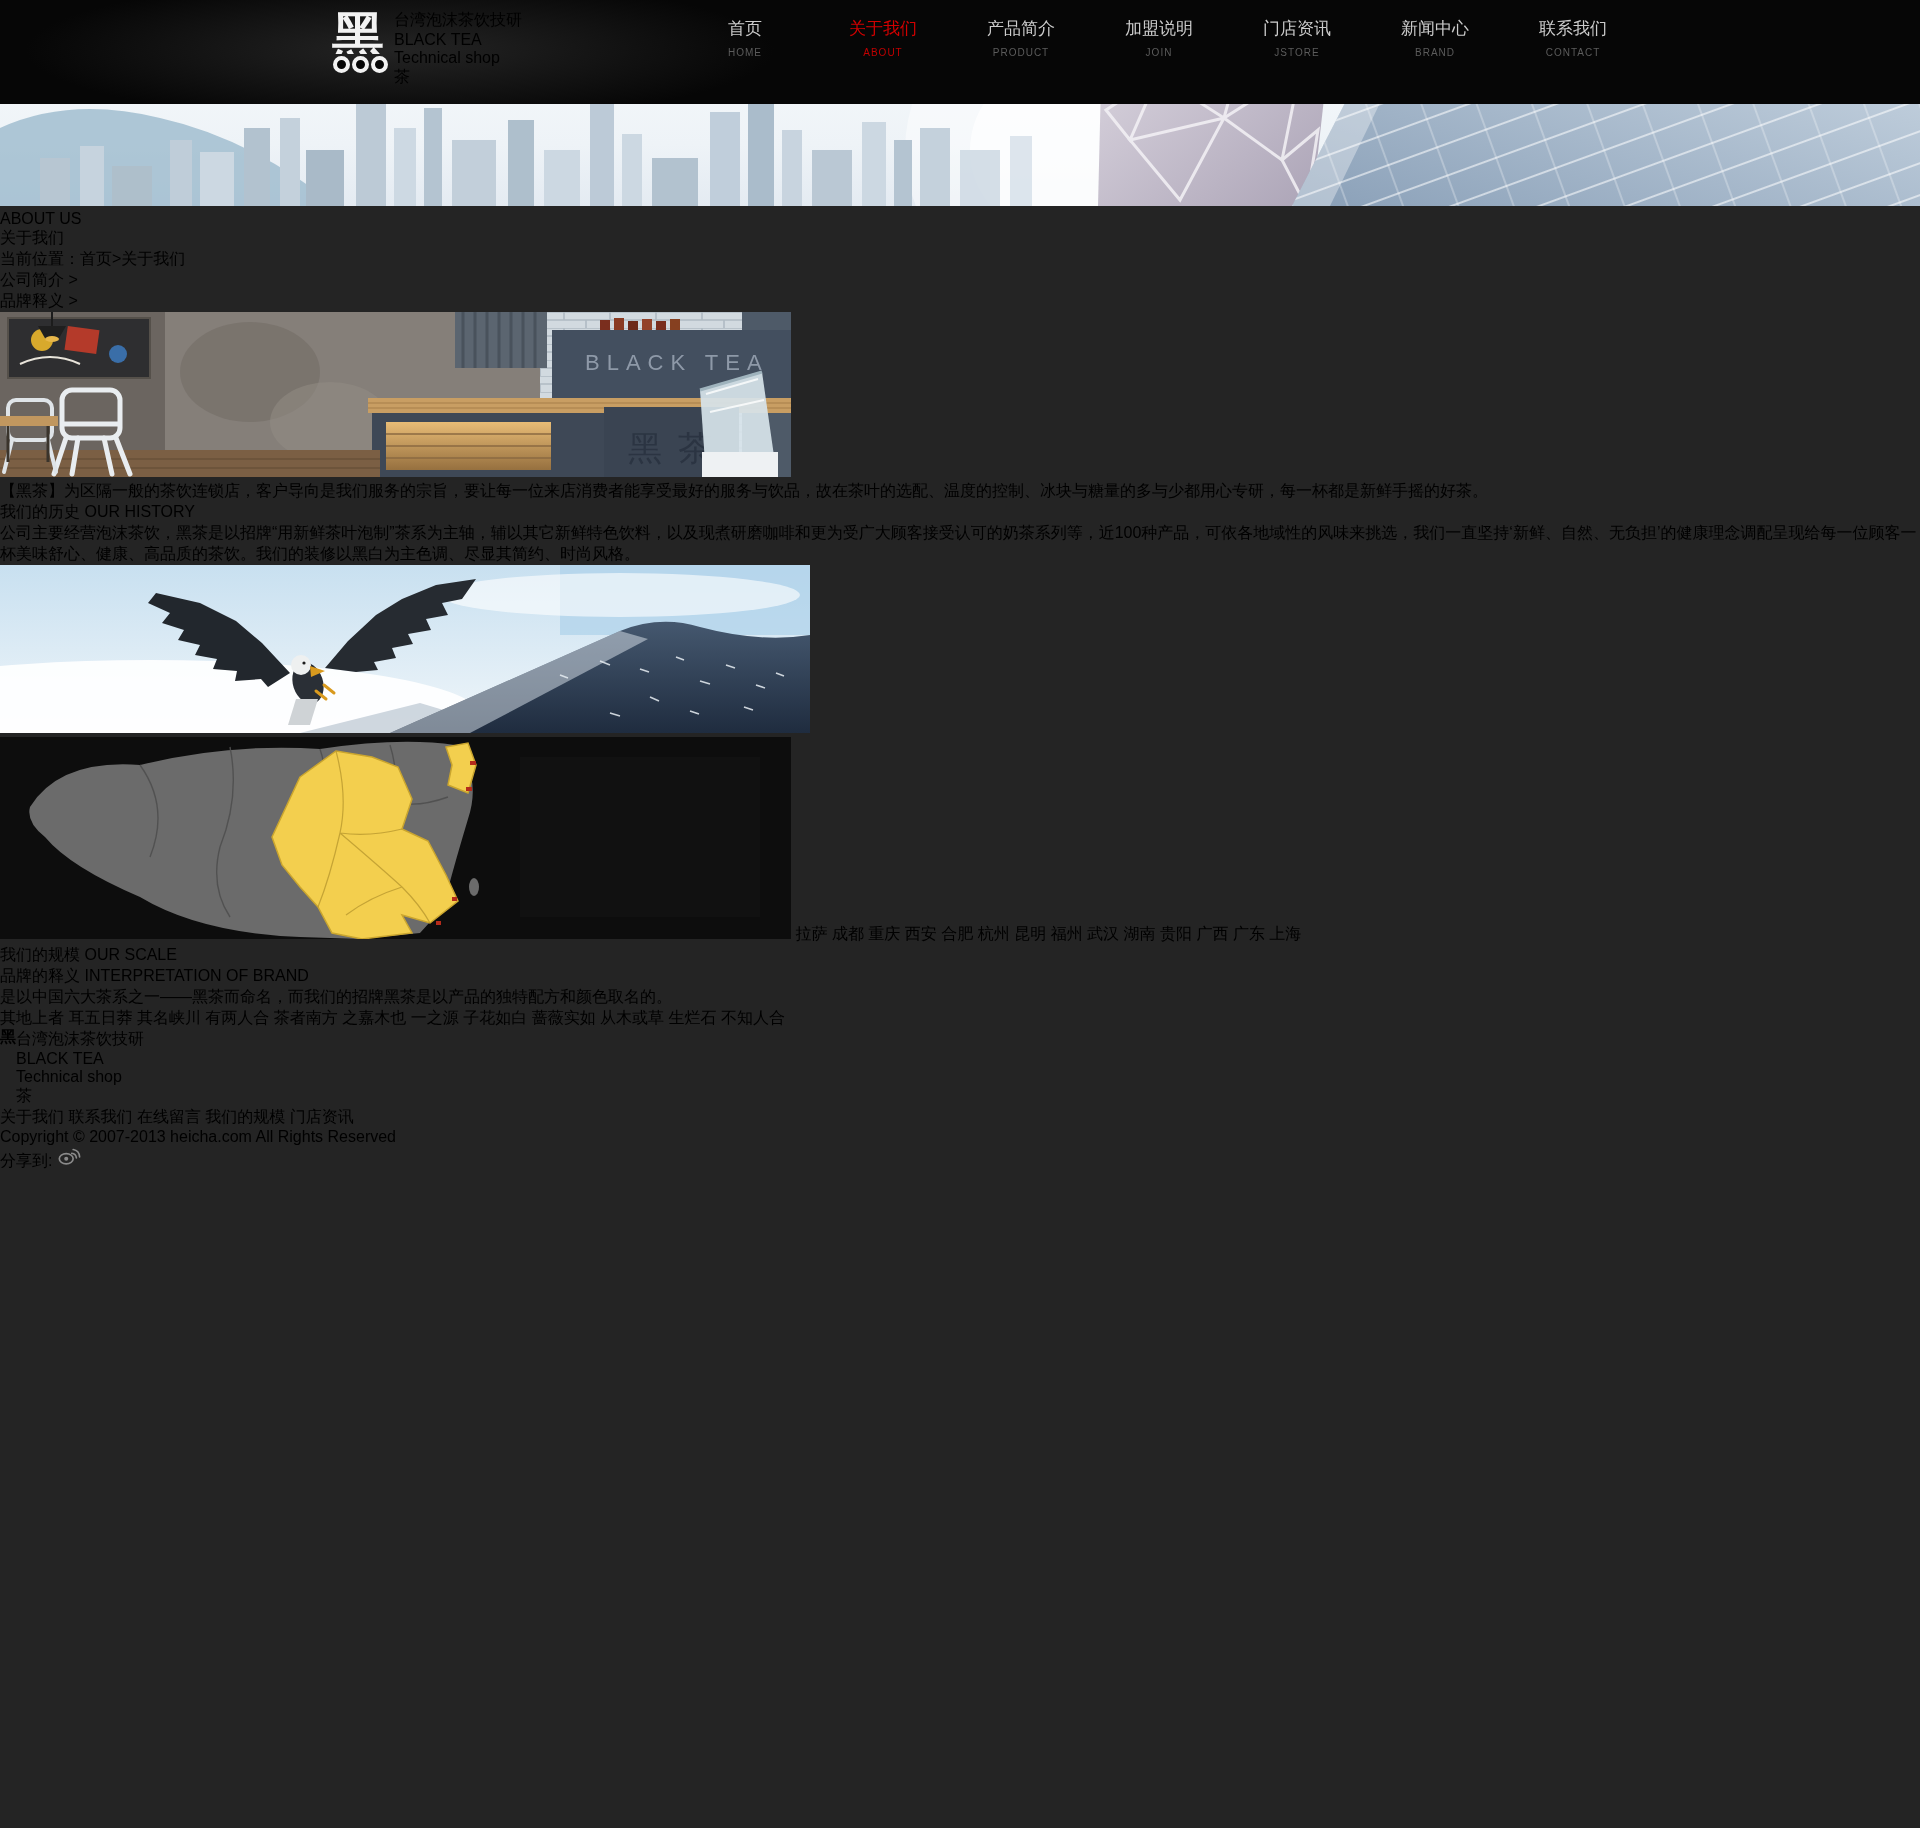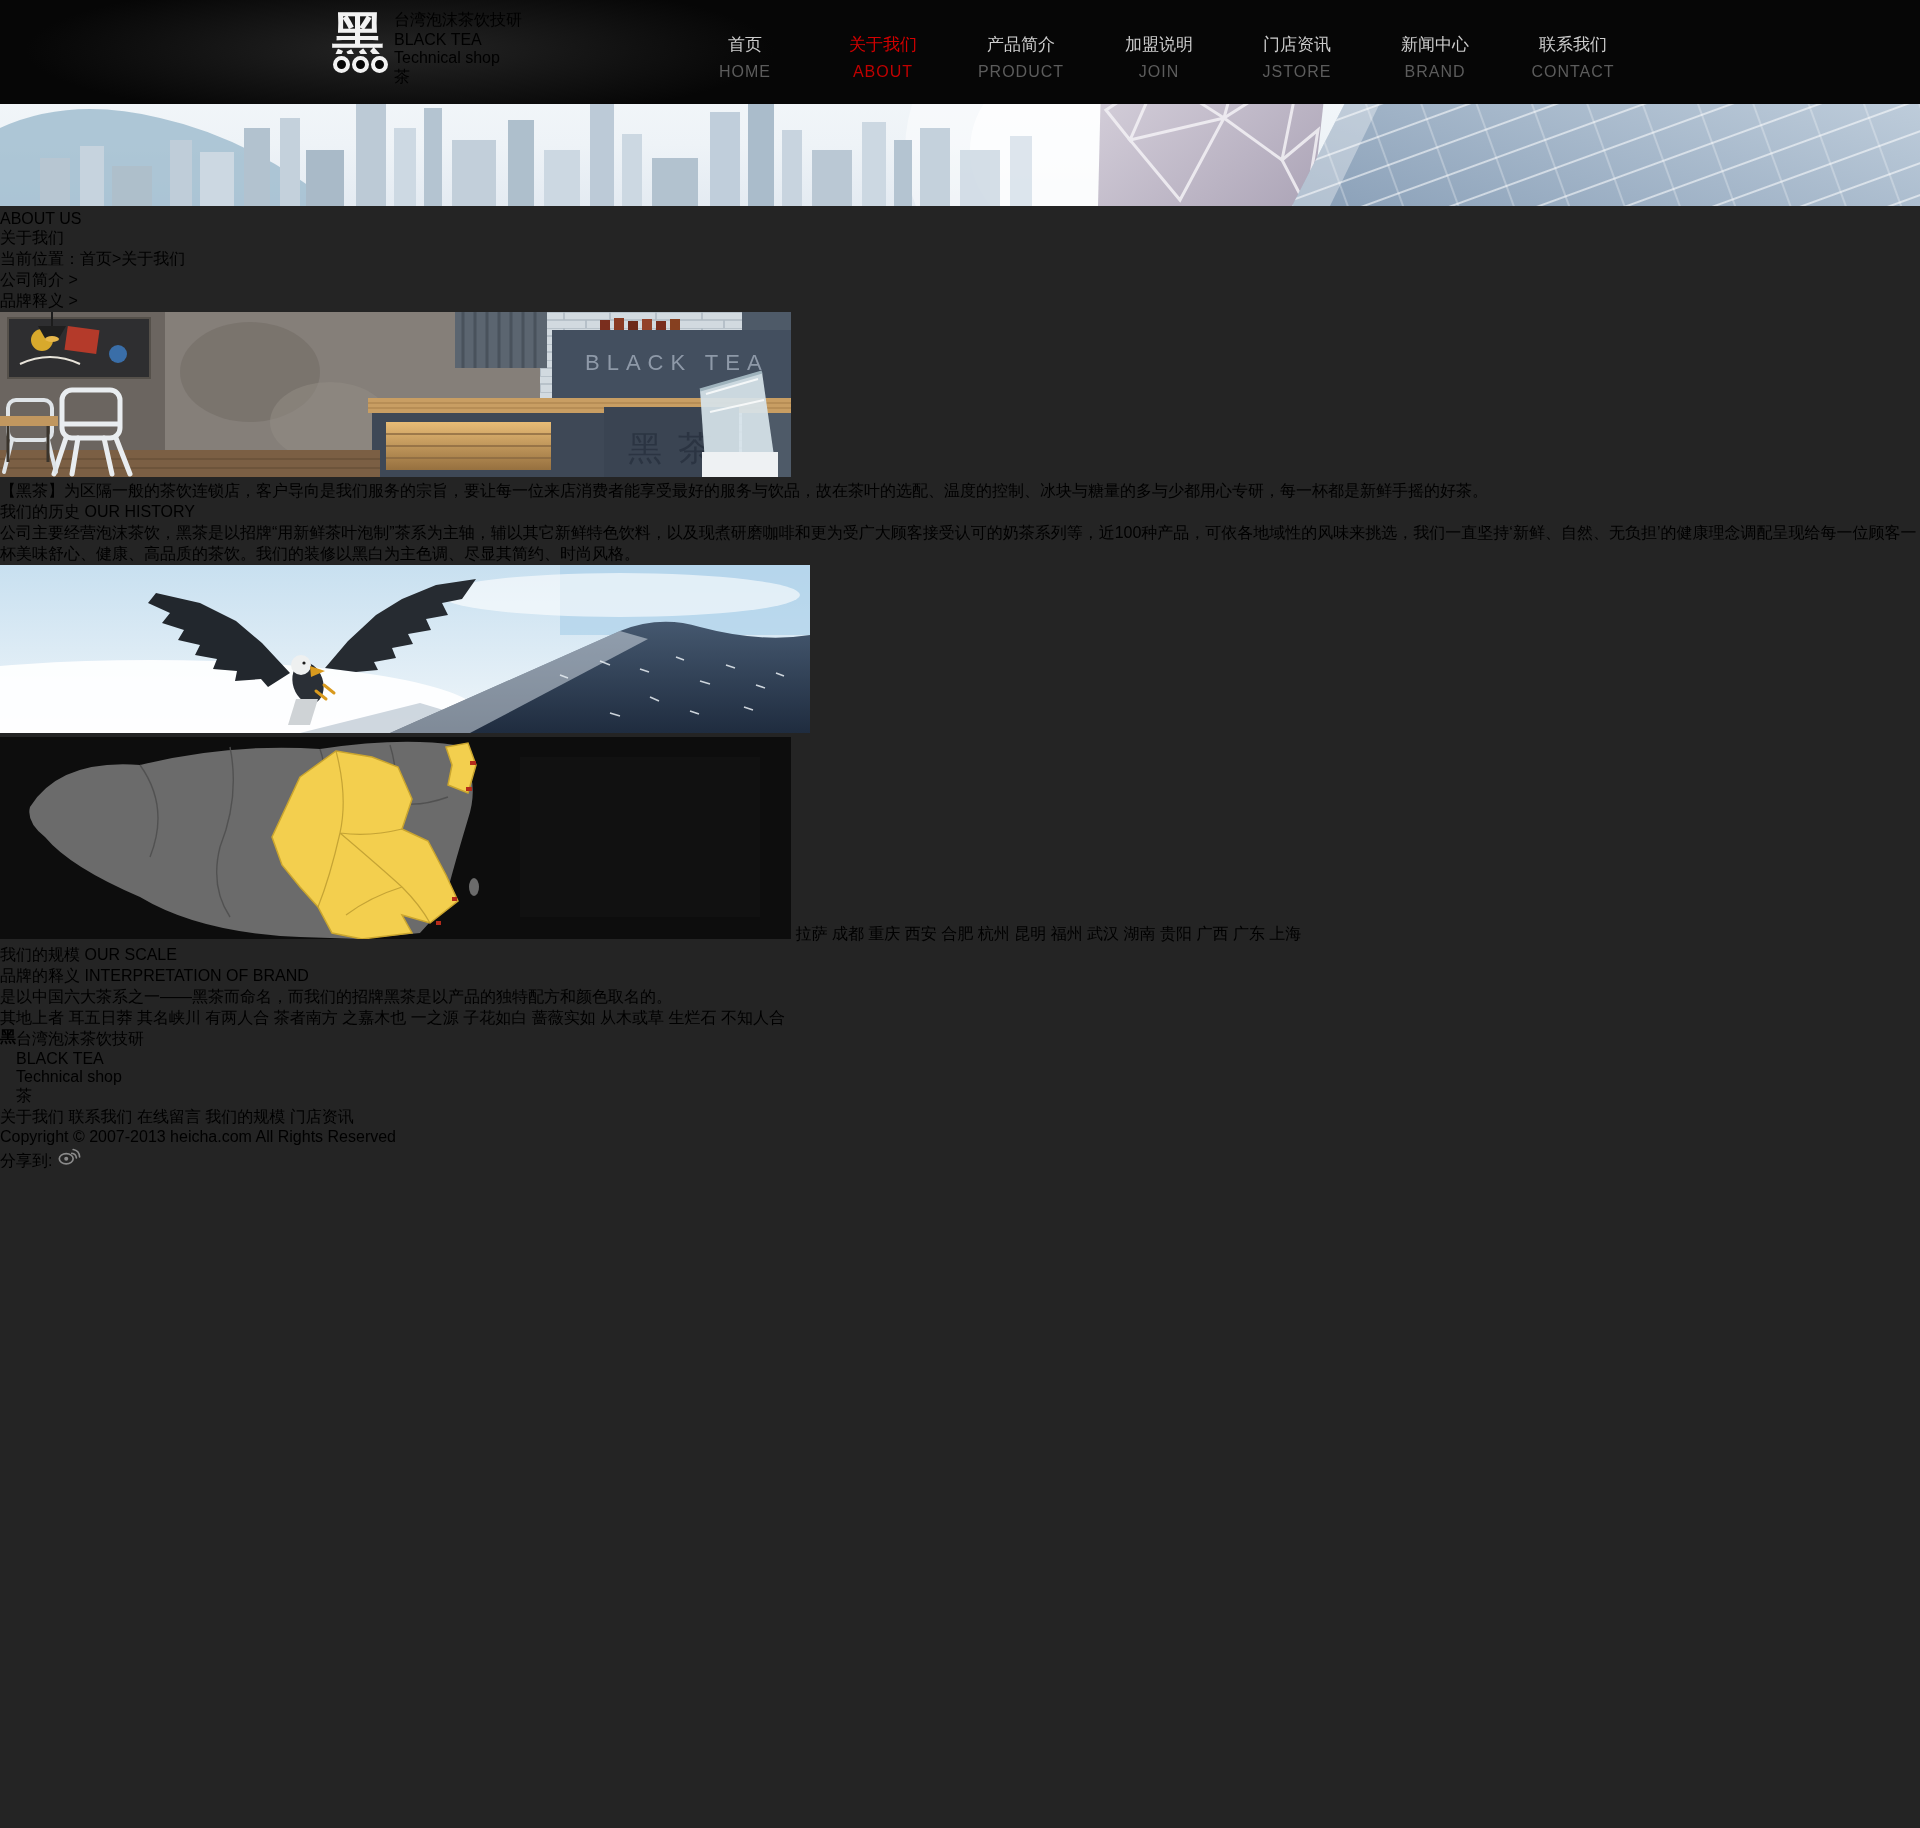--- a/index.html
+++ b/index.html
@@ -9,7 +9,7 @@
   .header{position:absolute;left:0;top:0;width:1920px;height:104px;
           background:radial-gradient(520px 100px at 400px 50px,#242424,rgba(0,0,0,0) 72%),#060606;}
   .nav{position:absolute;left:676px;top:0;height:104px;display:flex;}
-  .nav-item{width:138px;text-align:center;padding-top:33px;cursor:pointer;}
+  .nav-item{width:138px;text-align:center;padding-top:17px;cursor:pointer;}
   .nav-cn{font-size:17px;color:#cscsc;color:#cccccc;}
   .nav-en{font-size:16px;color:#5c5c5c;margin-top:7px;letter-spacing:1px;}
   .nav-item.active .nav-cn{color:#d30000;}

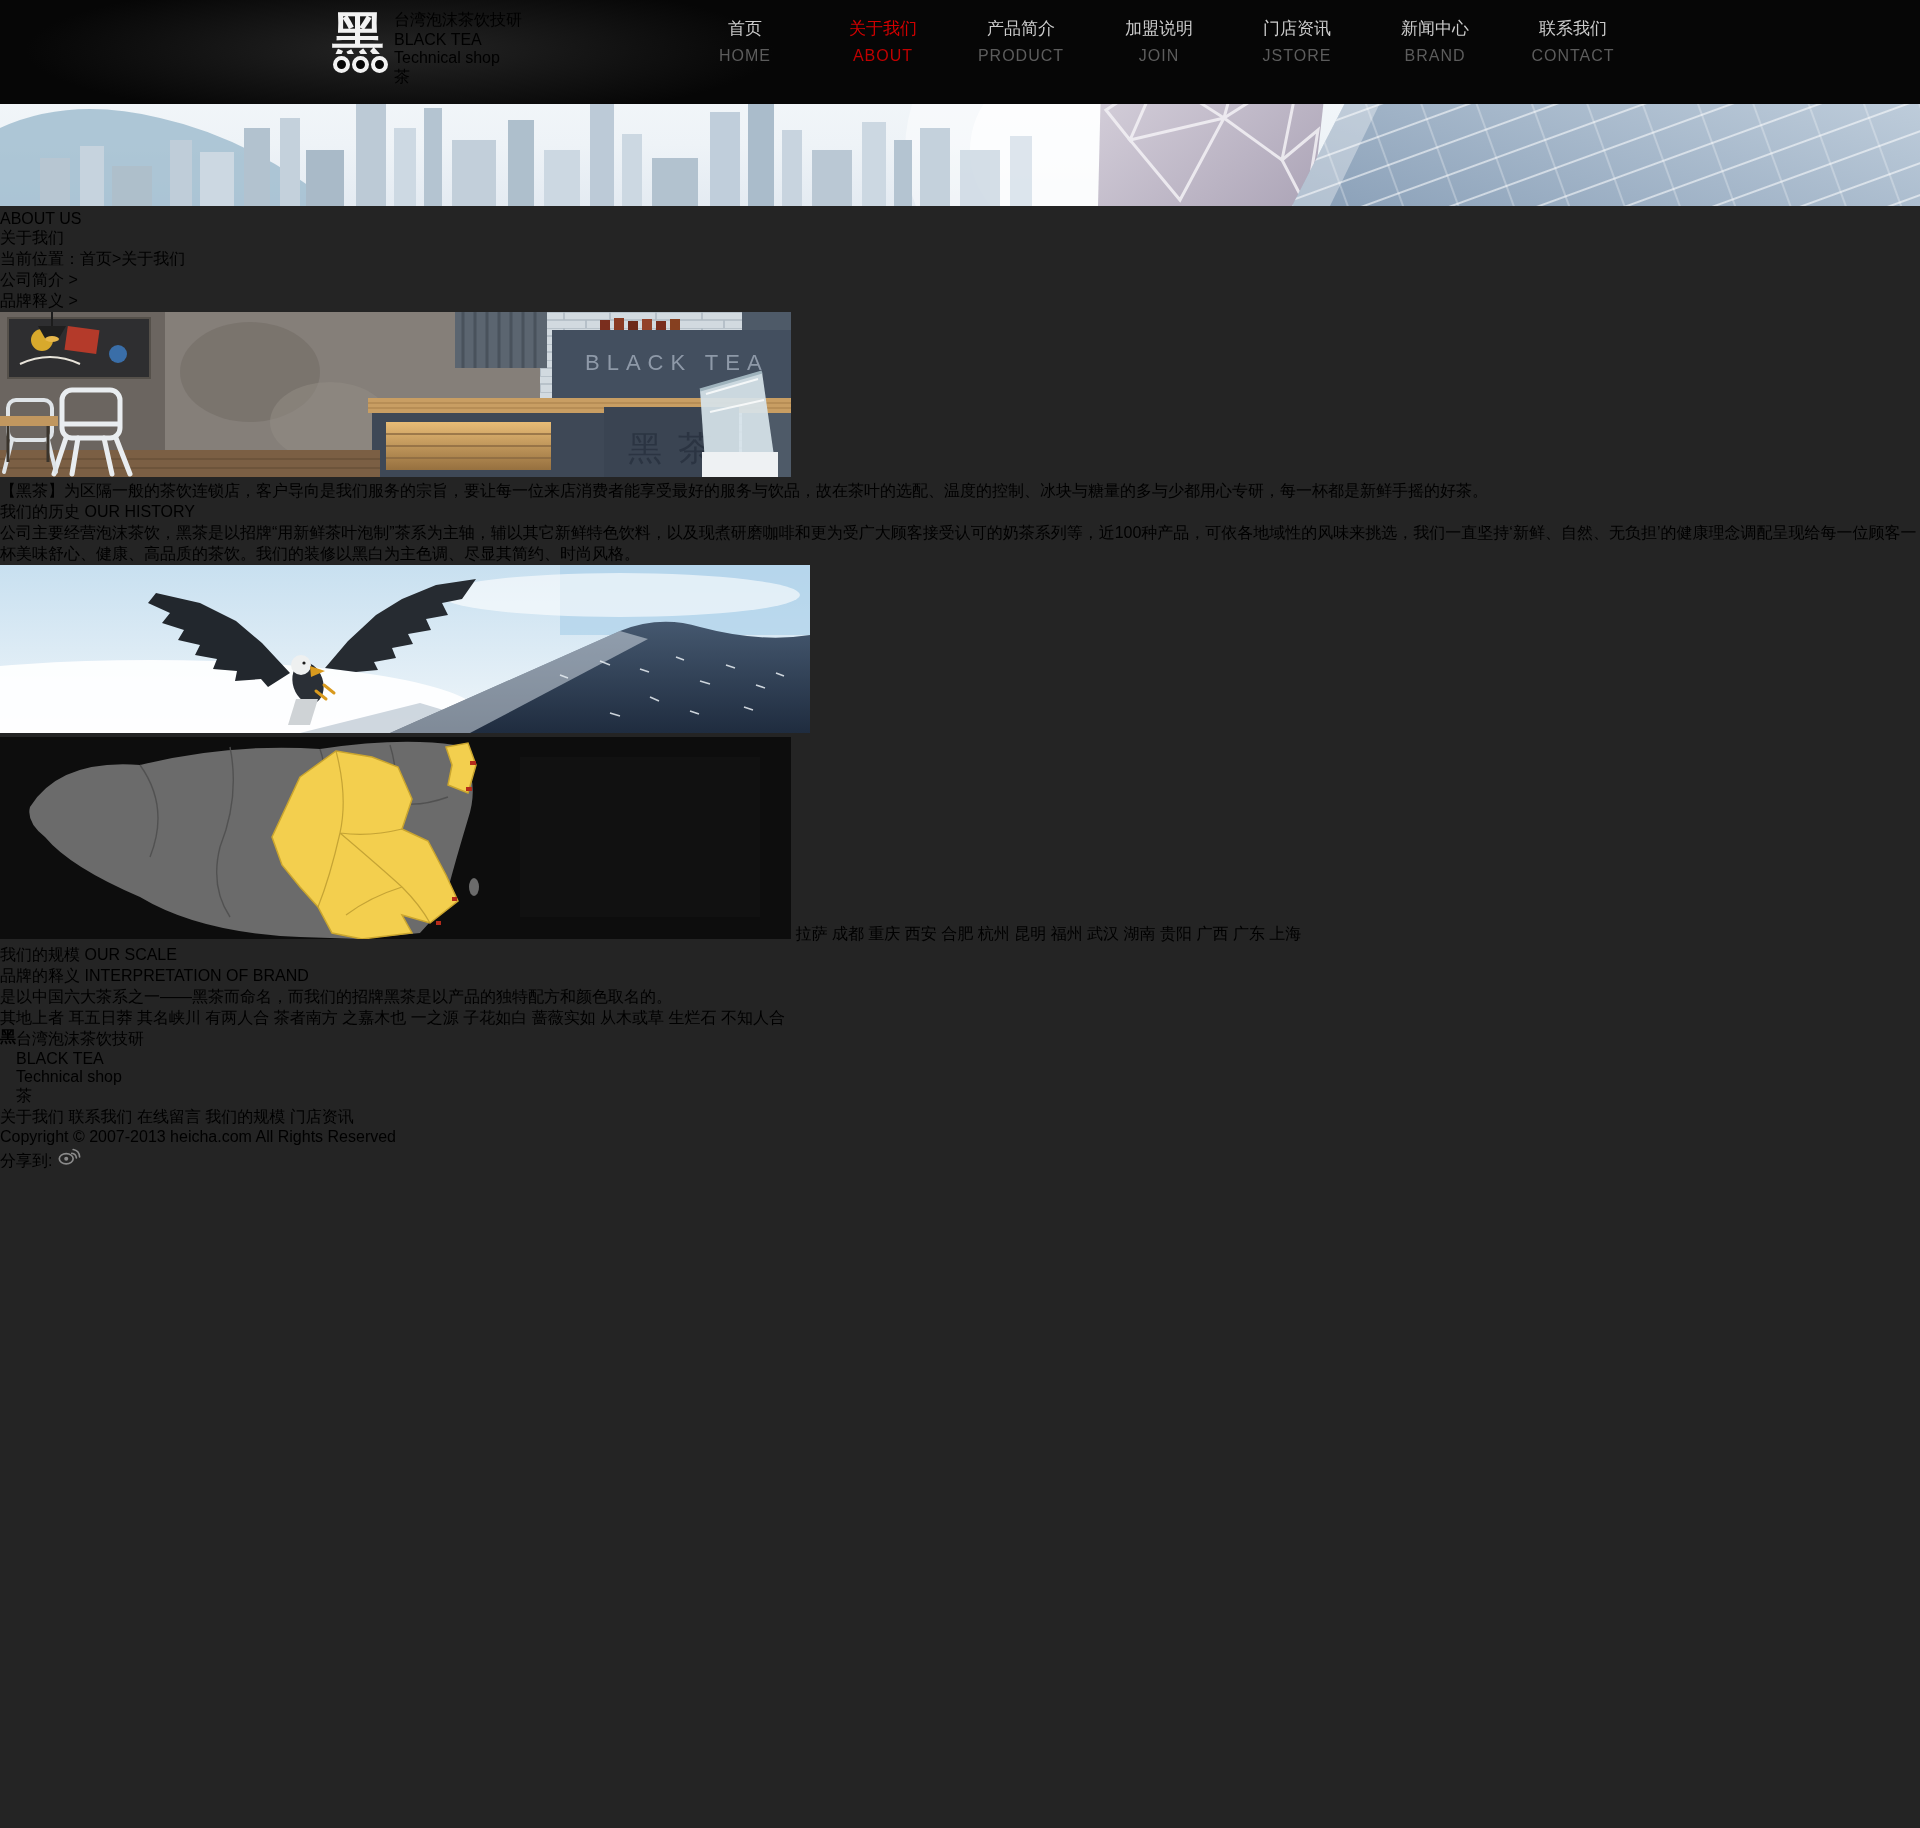--- a/index.html
+++ b/index.html
@@ -11,7 +11,7 @@
   .nav{position:absolute;left:676px;top:0;height:104px;display:flex;}
   .nav-item{width:138px;text-align:center;padding-top:17px;cursor:pointer;}
   .nav-cn{font-size:17px;color:#cscsc;color:#cccccc;}
-  .nav-en{font-size:16px;color:#5c5c5c;margin-top:7px;letter-spacing:1px;}
+  .nav-en{font-size:10px;color:#5c5c5c;margin-top:7px;letter-spacing:1px;}
   .nav-item.active .nav-cn{color:#d30000;}
   .nav-item.active .nav-en{color:#c00000;}
   

